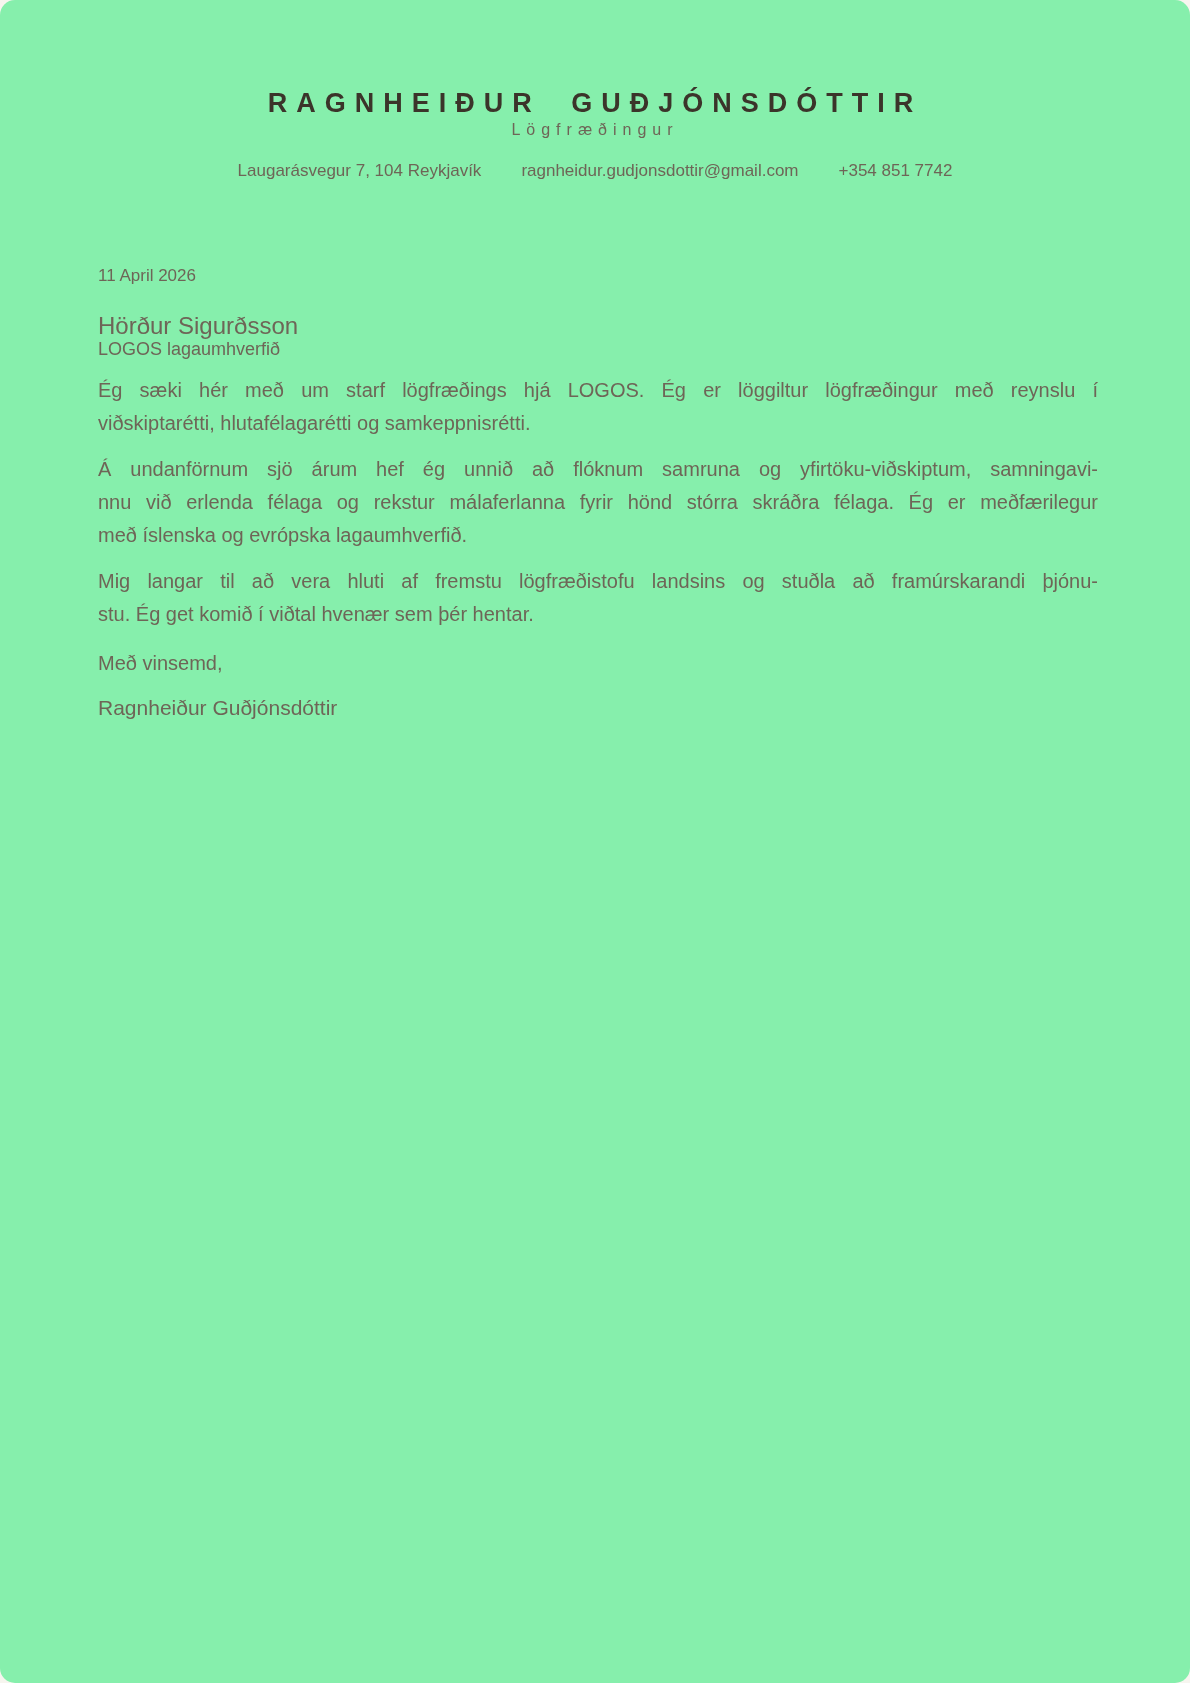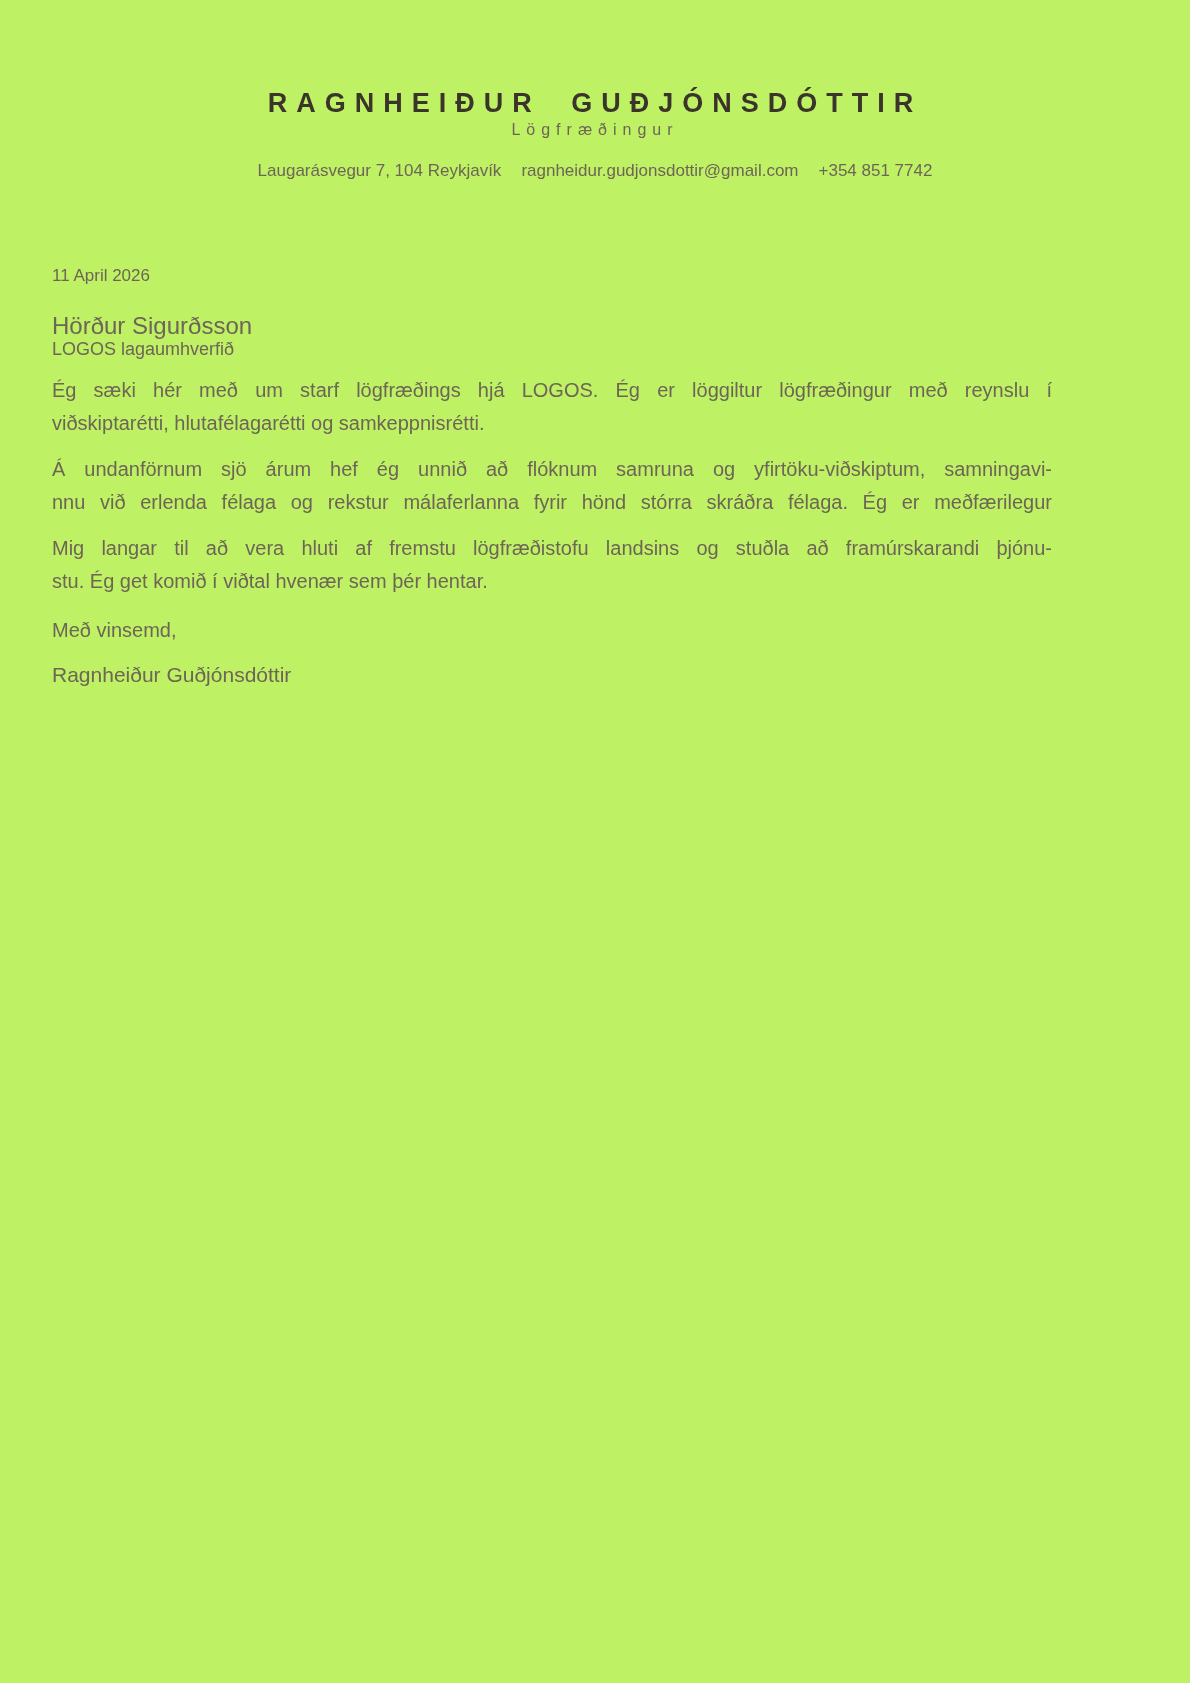--- a/index.html
+++ b/index.html
@@ -12,10 +12,11 @@
     width: 1190px;
     height: 1683px;
     margin: 0 auto;
-    background: #bef264;
+    background: #86efac;
     font-family: "Liberation Sans", sans-serif;
     color: #6e6557;
     overflow: hidden;
+    border-radius: 15px;
   }
   
   .letterhead {

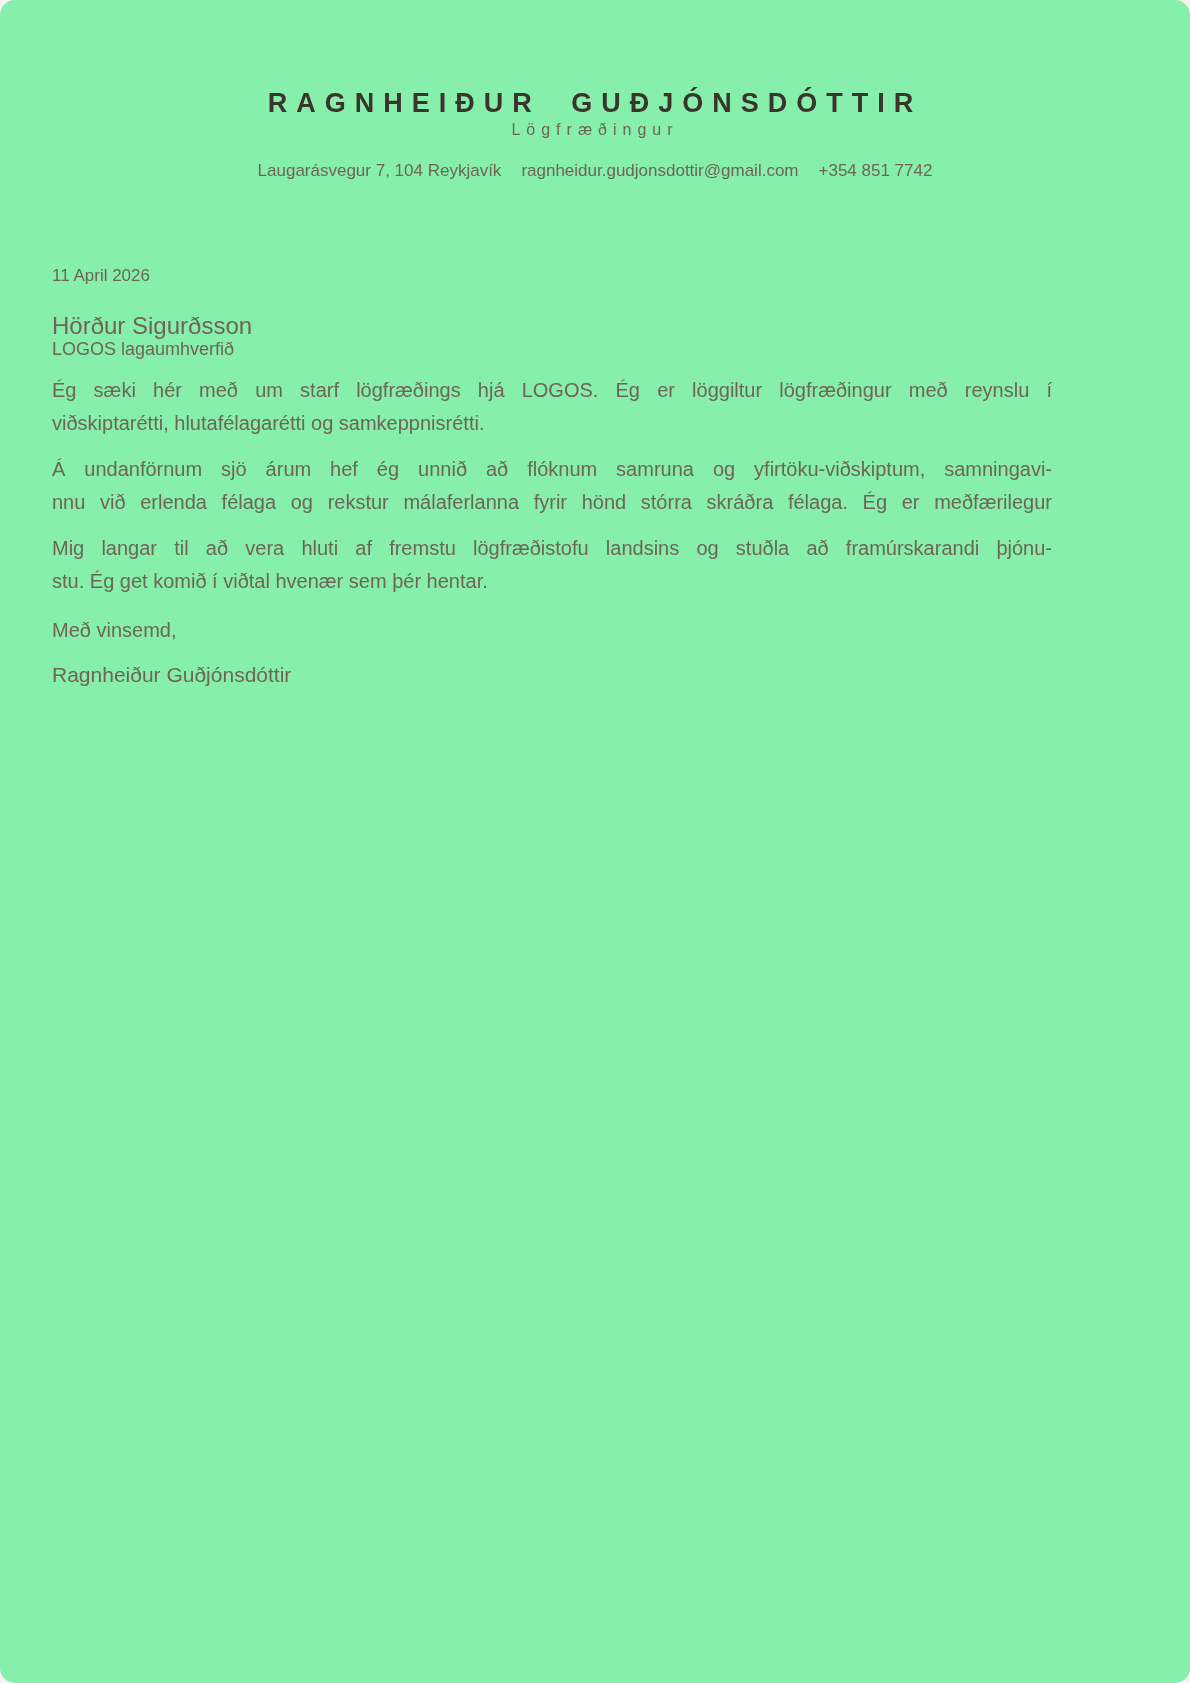--- a/index.html
+++ b/index.html
@@ -42,7 +42,7 @@
     margin-top: 20px;
     display: flex;
     justify-content: center;
-    gap: 20px;
+    gap: 40px;
     font-size: 17px;
     color: #6e6557;
     line-height: 21px;

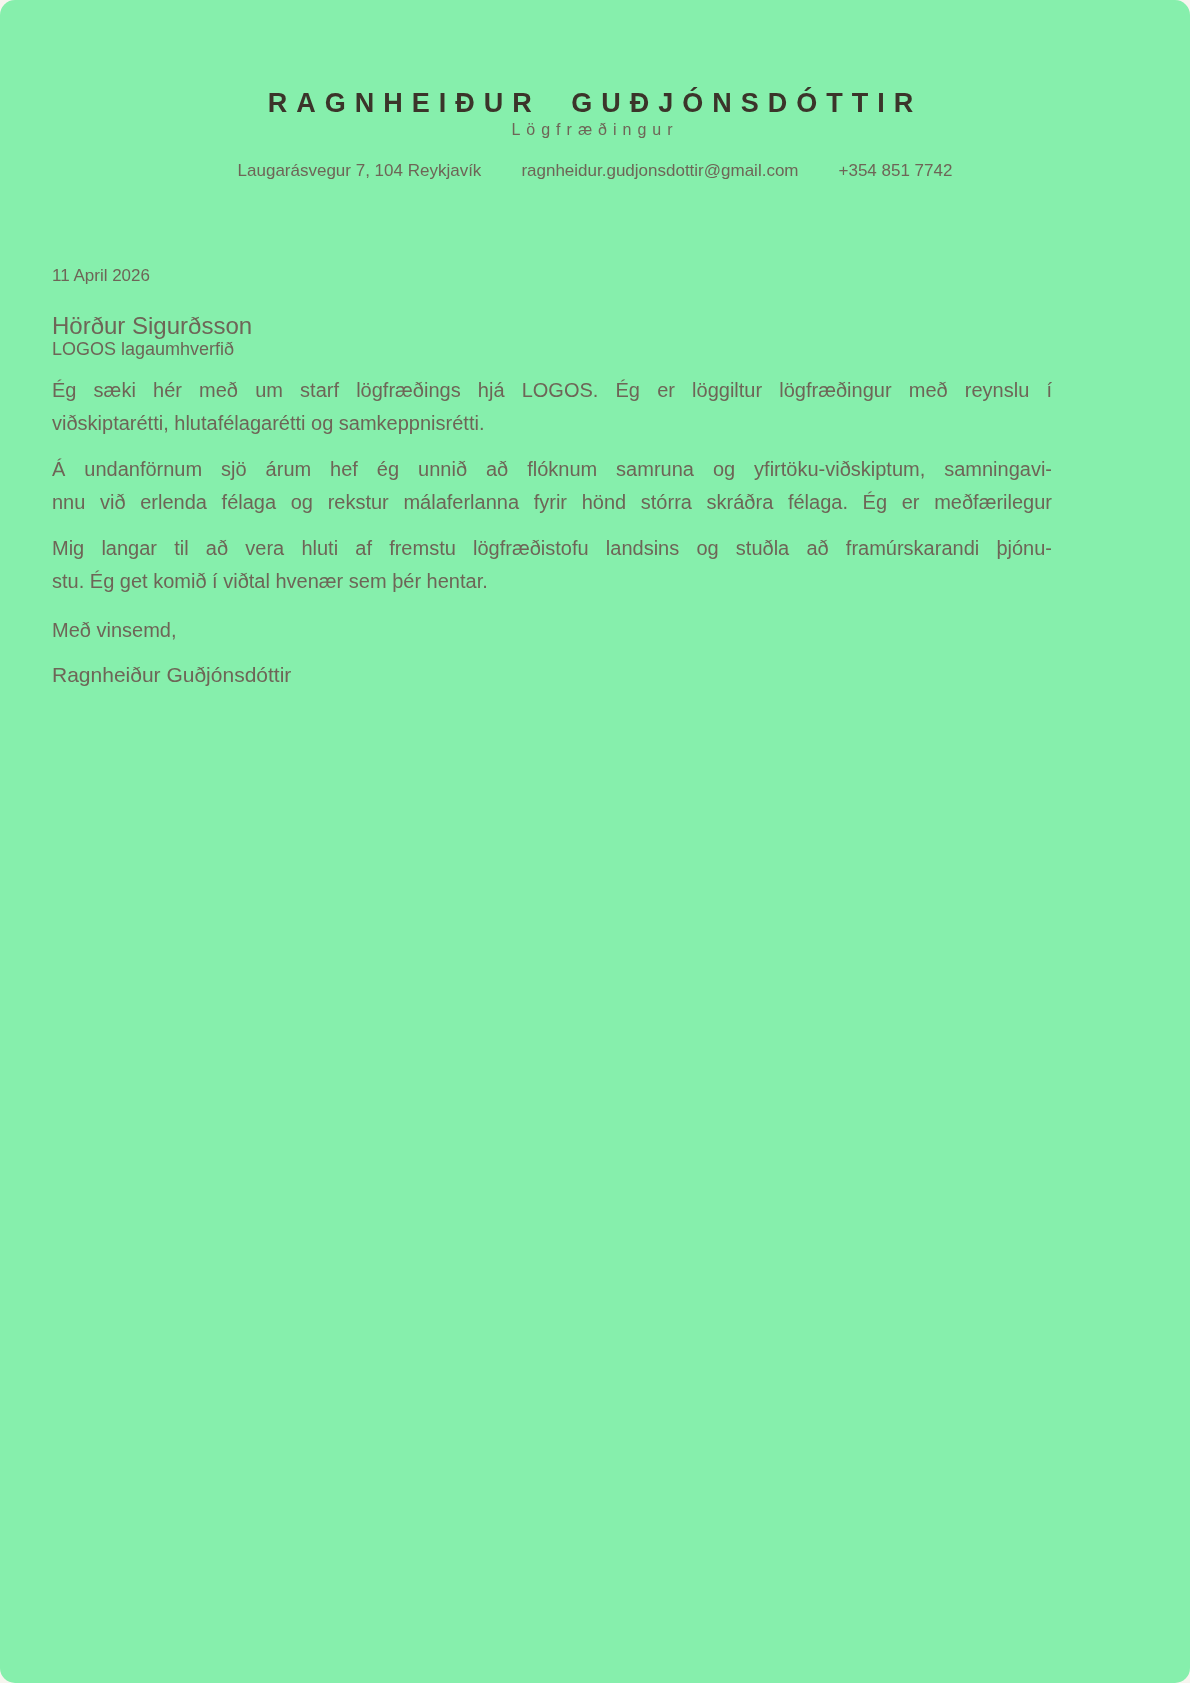--- a/index.html
+++ b/index.html
@@ -49,7 +49,7 @@
   }
   
   .letter {
-    margin-left: 52px;
+    margin-left: 98px;
     width: 1000px;
   }
   .letter-date {

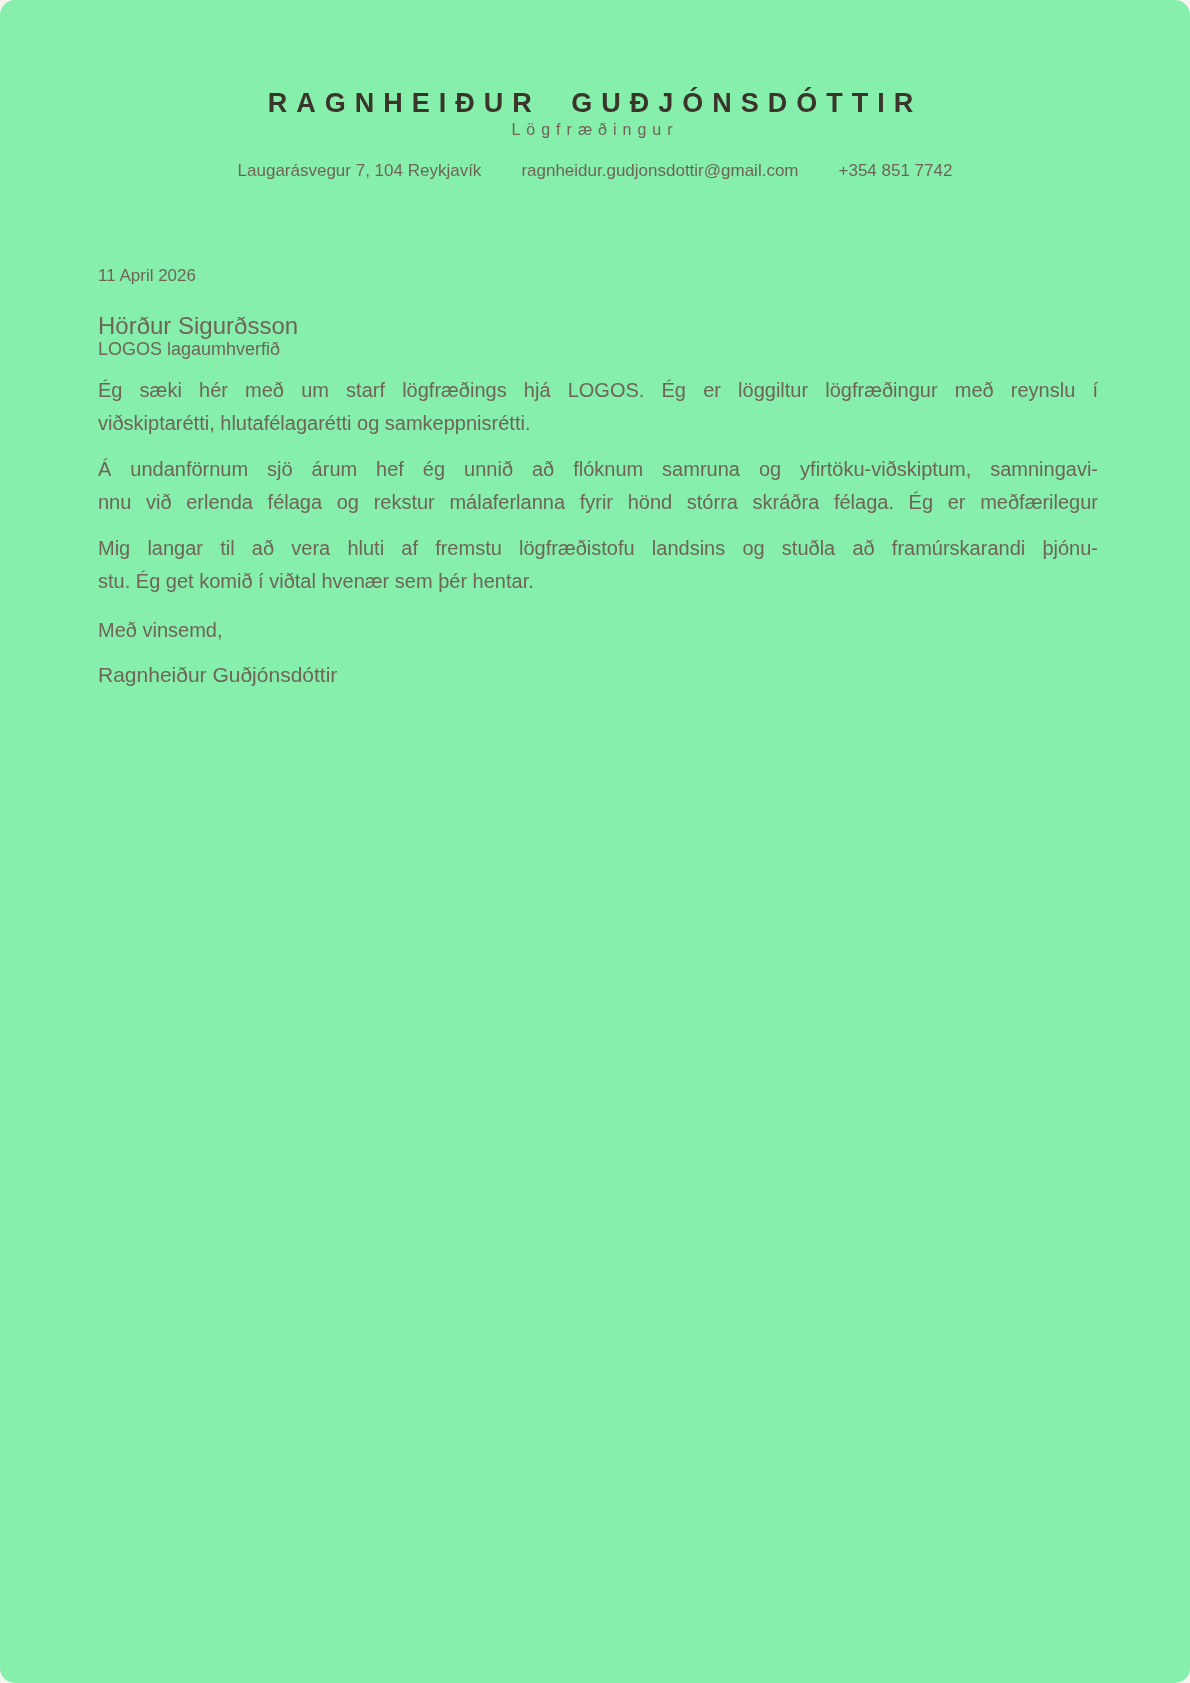--- a/index.html
+++ b/index.html
@@ -126,6 +126,7 @@
     <div class="paragraph">
       <div class="line justify">Á undanförnum sjö árum hef ég unnið að flóknum samruna og yfirtöku-viðskiptum, samningavi-</div>
       <div class="line justify">nnu við erlenda félaga og rekstur málaferlanna fyrir hönd stórra skráðra félaga. Ég er meðfærilegur</div>
+      <div class="line">með íslenska og evrópska lagaumhverfið.</div>
     </div>
 
     <div class="paragraph">

